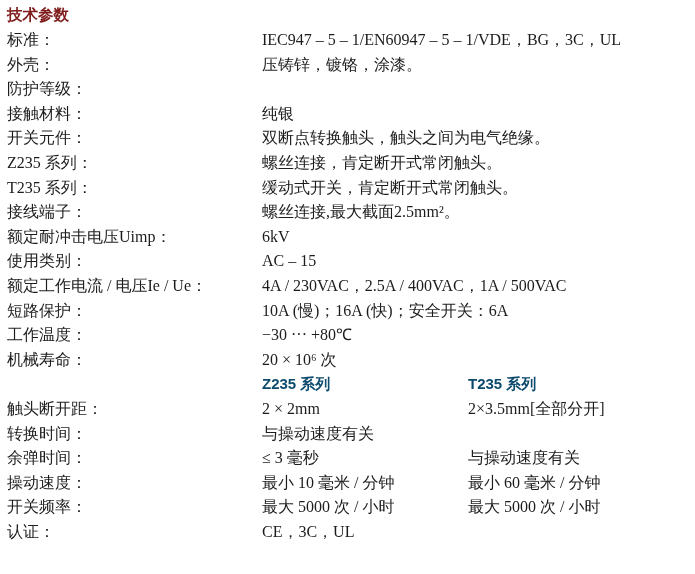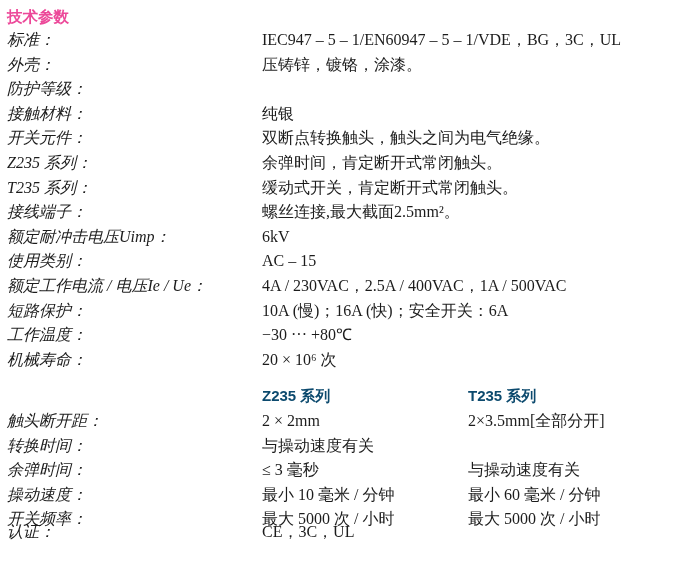--- a/index.html
+++ b/index.html
@@ -13,12 +13,12 @@
   }
   .doc { padding: 5px 0 0 7px; }
   .title {
-    font-family: Liberation Serif, serif;
+    font-family: Liberation Mono, monospace;
     font-weight: bold;
     font-size: 15.5px;
     line-height: 23px;
     margin: 0;
-    color: #ec4899;
+    color: #7f1d1d;
   }
   .row {
     display: flex;

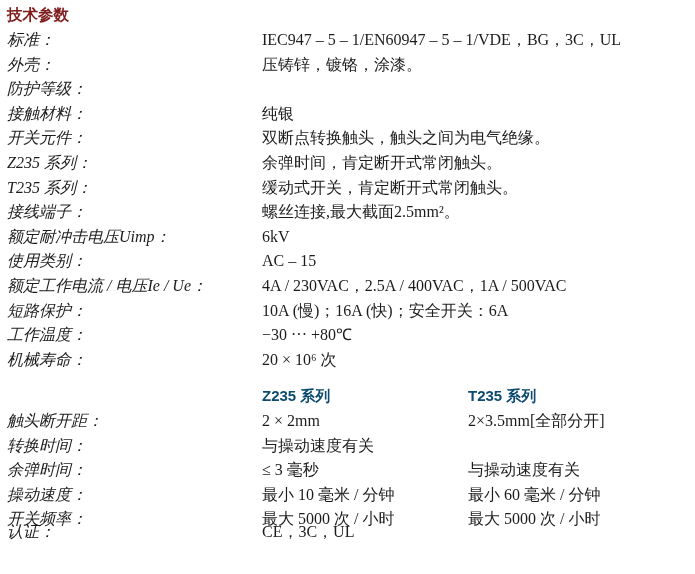--- a/index.html
+++ b/index.html
@@ -27,7 +27,7 @@
     white-space: nowrap;
     align-items: baseline;
   }
-  .lbl  { flex: 0 0 255px; font-style: italic; }
+  .lbl  { flex: 0 0 255px; }
   .val  { flex: 0 0 206px; }
   .val2 { flex: 1 1 auto; margin-top: 12px; }
   .col-header {

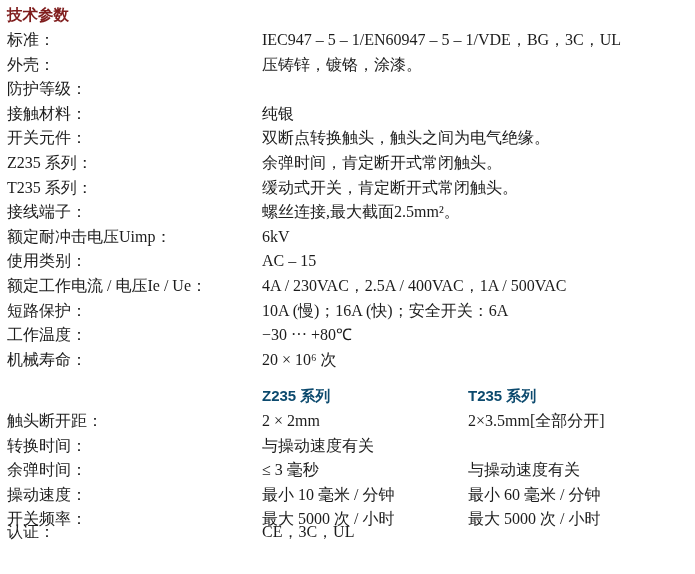--- a/index.html
+++ b/index.html
@@ -65,7 +65,7 @@
   </div>
   <div class="row">
     <span class="lbl">Z235 系列：</span>
-    <span class="val">余弹时间，肯定断开式常闭触头。</span>
+    <span class="val">螺丝连接，肯定断开式常闭触头。</span>
   </div>
   <div class="row">
     <span class="lbl">T235 系列：</span>

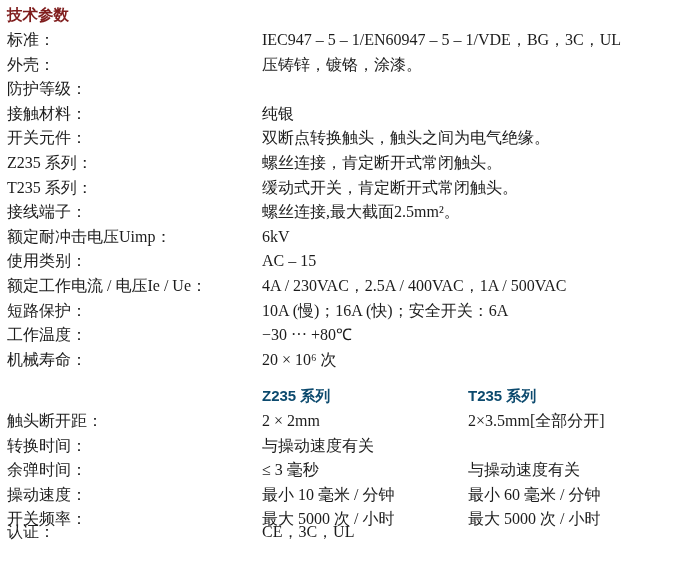--- a/index.html
+++ b/index.html
@@ -29,7 +29,7 @@
   }
   .lbl  { flex: 0 0 255px; }
   .val  { flex: 0 0 206px; }
-  .val2 { flex: 1 1 auto; margin-top: 12px; }
+  .val2 { flex: 1 1 auto; }
   .col-header {
     font-family: "Liberation Sans", sans-serif;
     font-weight: bold;

